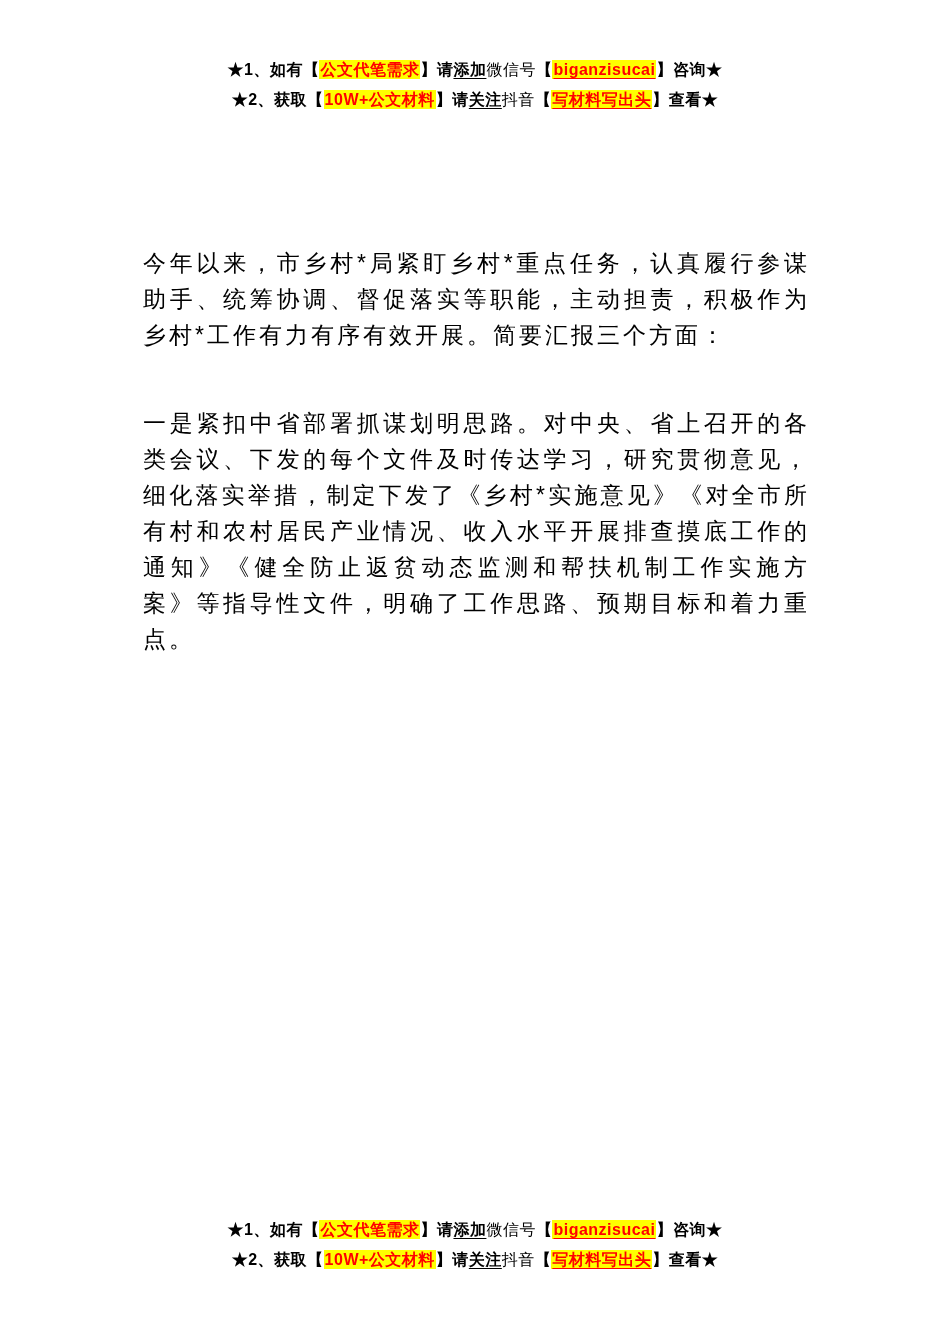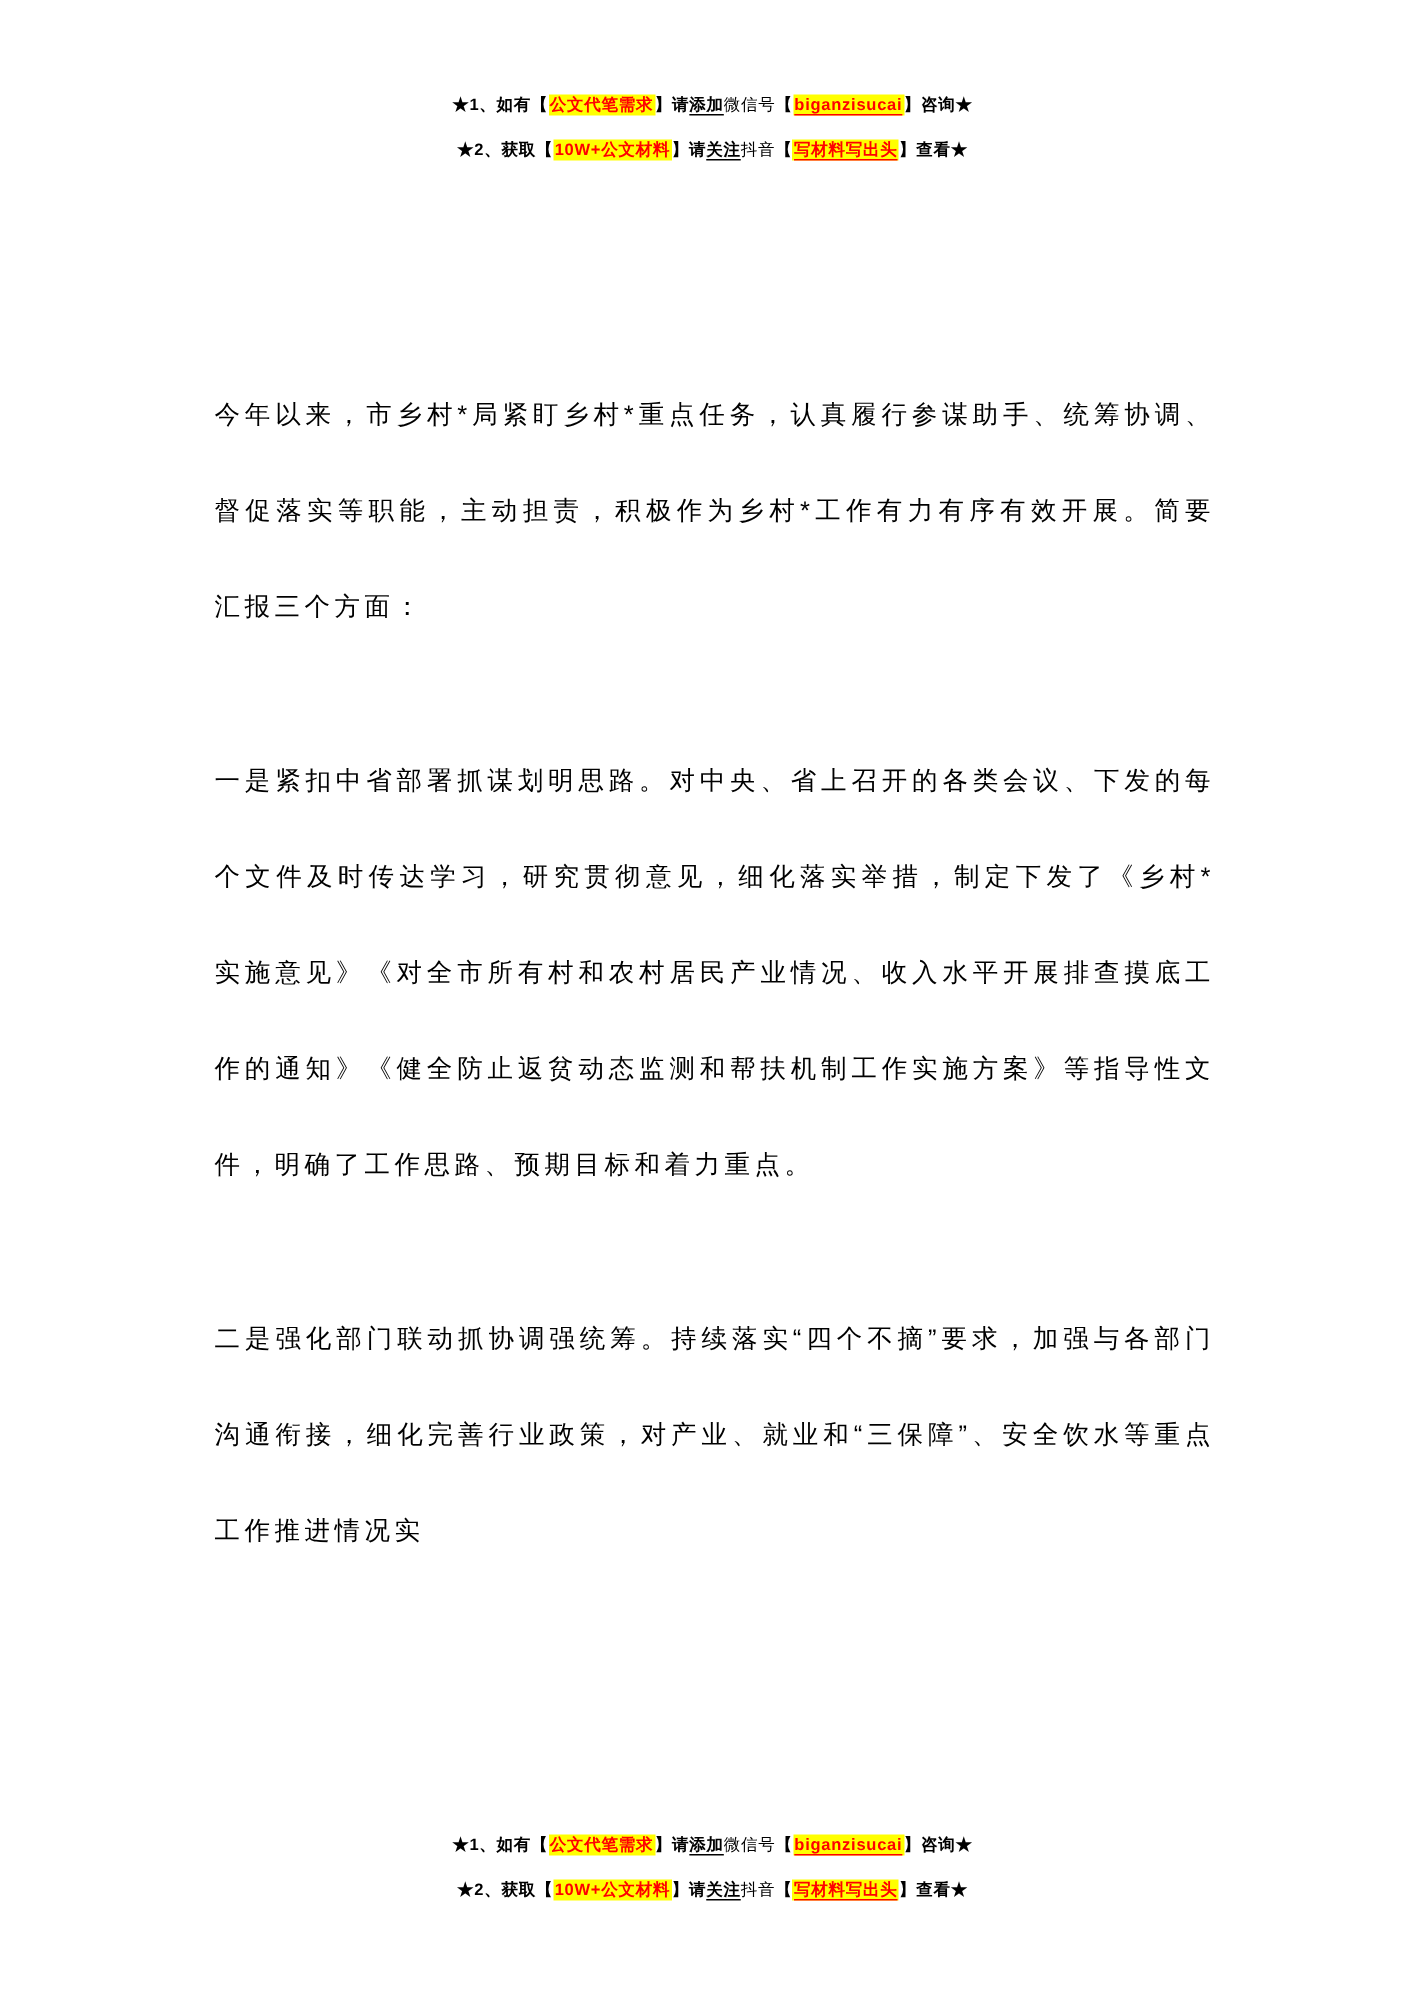--- a/index.html
+++ b/index.html
@@ -23,7 +23,7 @@
   
   .promo {
     text-align: center;
-    font-size: 11px;
+    font-size: 16px;
     line-height: 30px;
     font-weight: 700;
     letter-spacing: 0.5px;

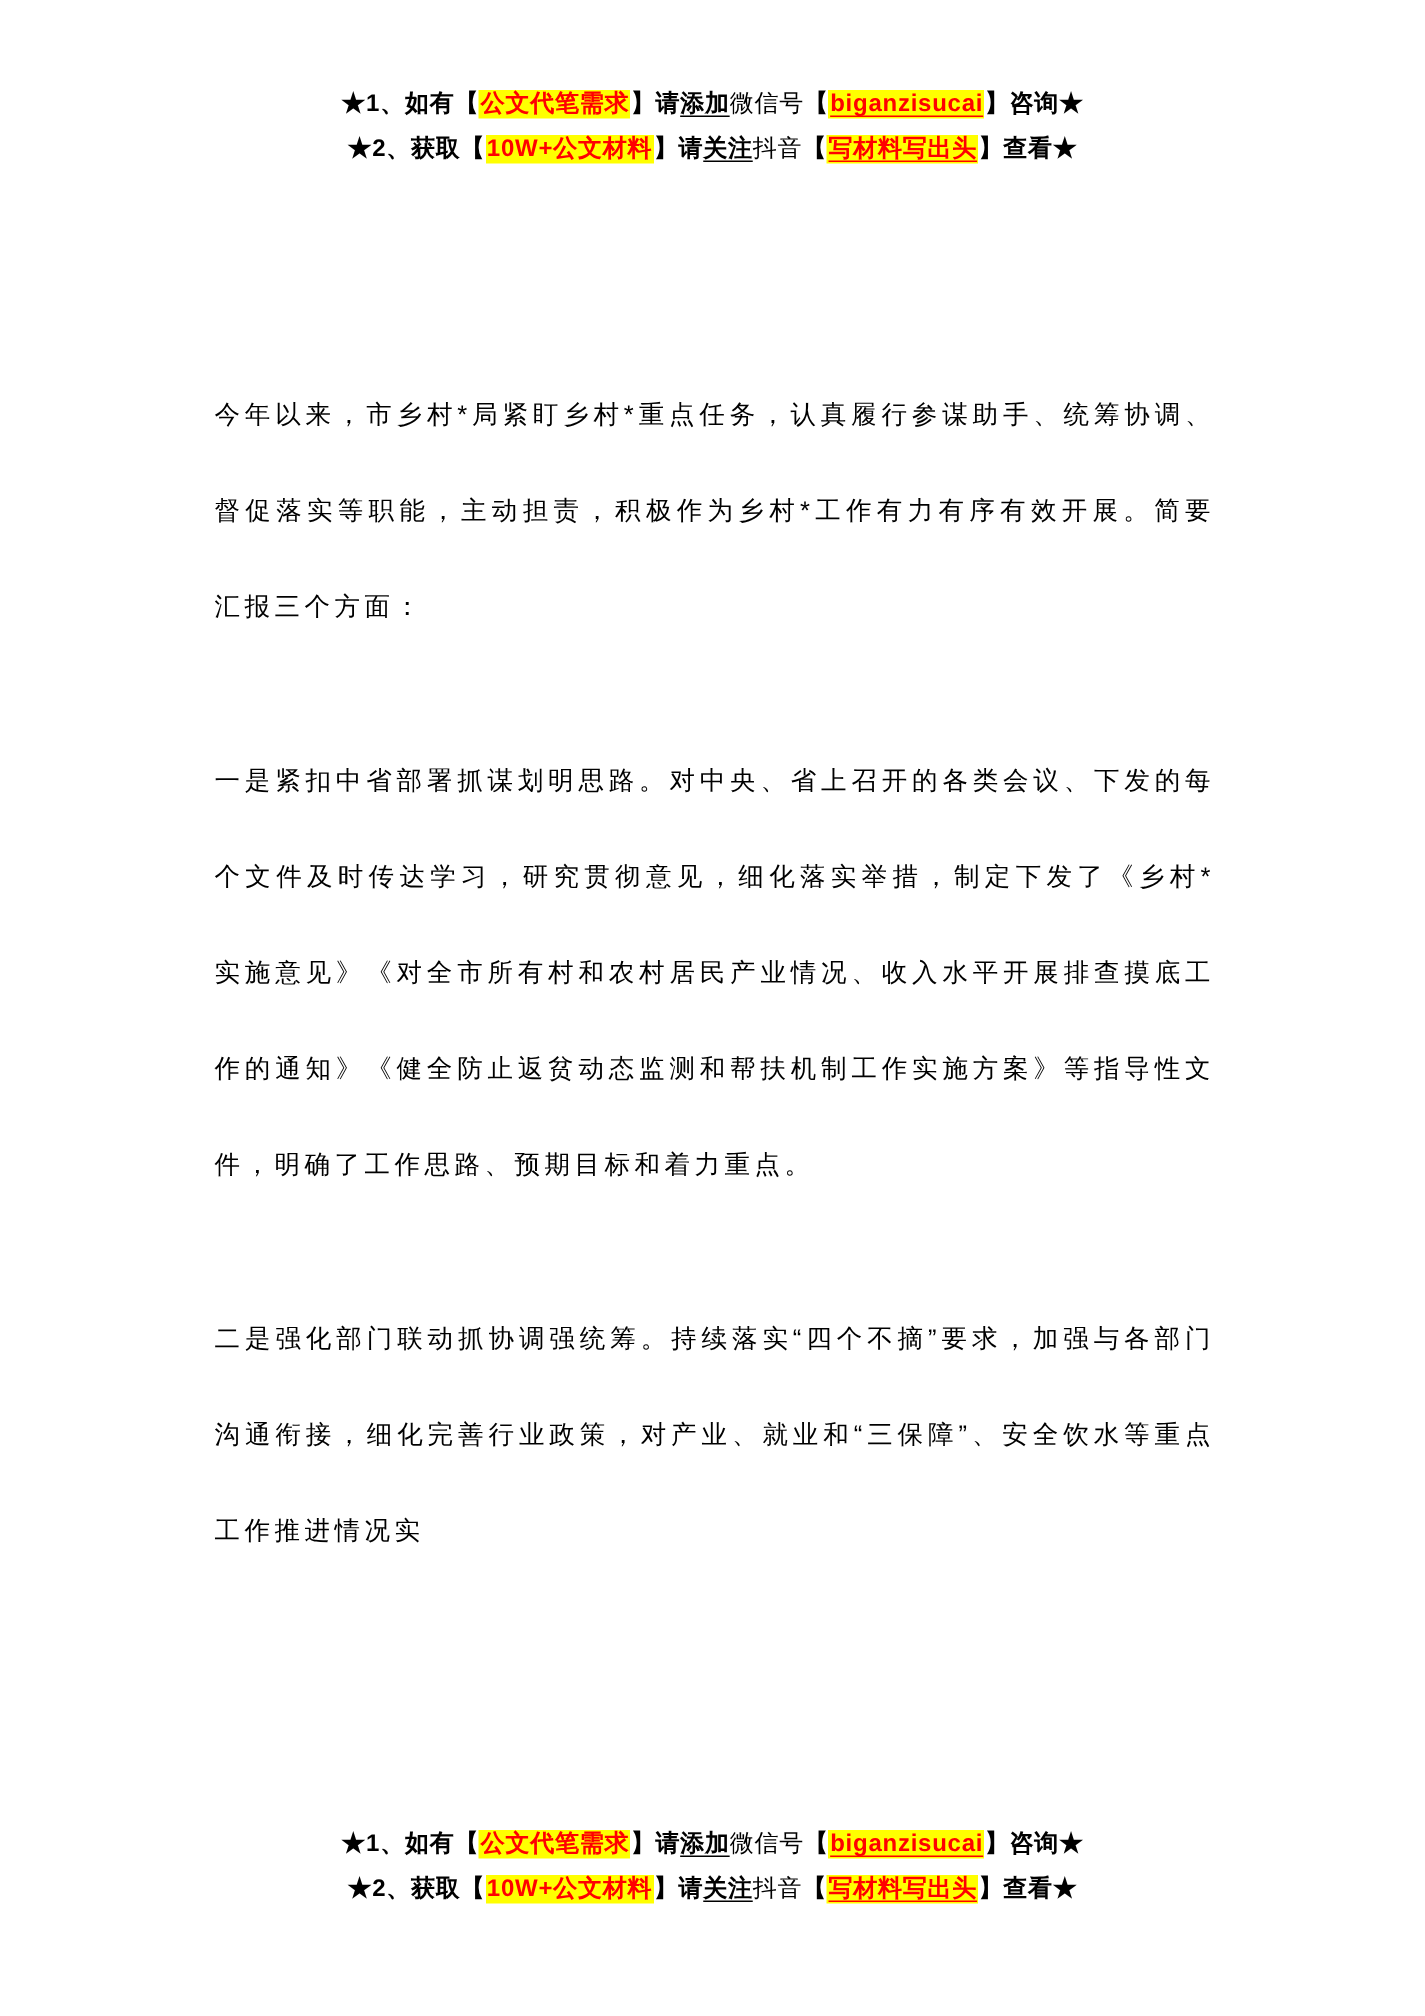--- a/index.html
+++ b/index.html
@@ -53,8 +53,8 @@
   
   .content {
     margin: 130px 140px 0 143px;
-    font-size: 17px;
-    line-height: 64px;
+    font-size: 23px;
+    line-height: 36px;
     letter-spacing: 3px;
     text-align: justify;
     text-justify: inter-character;

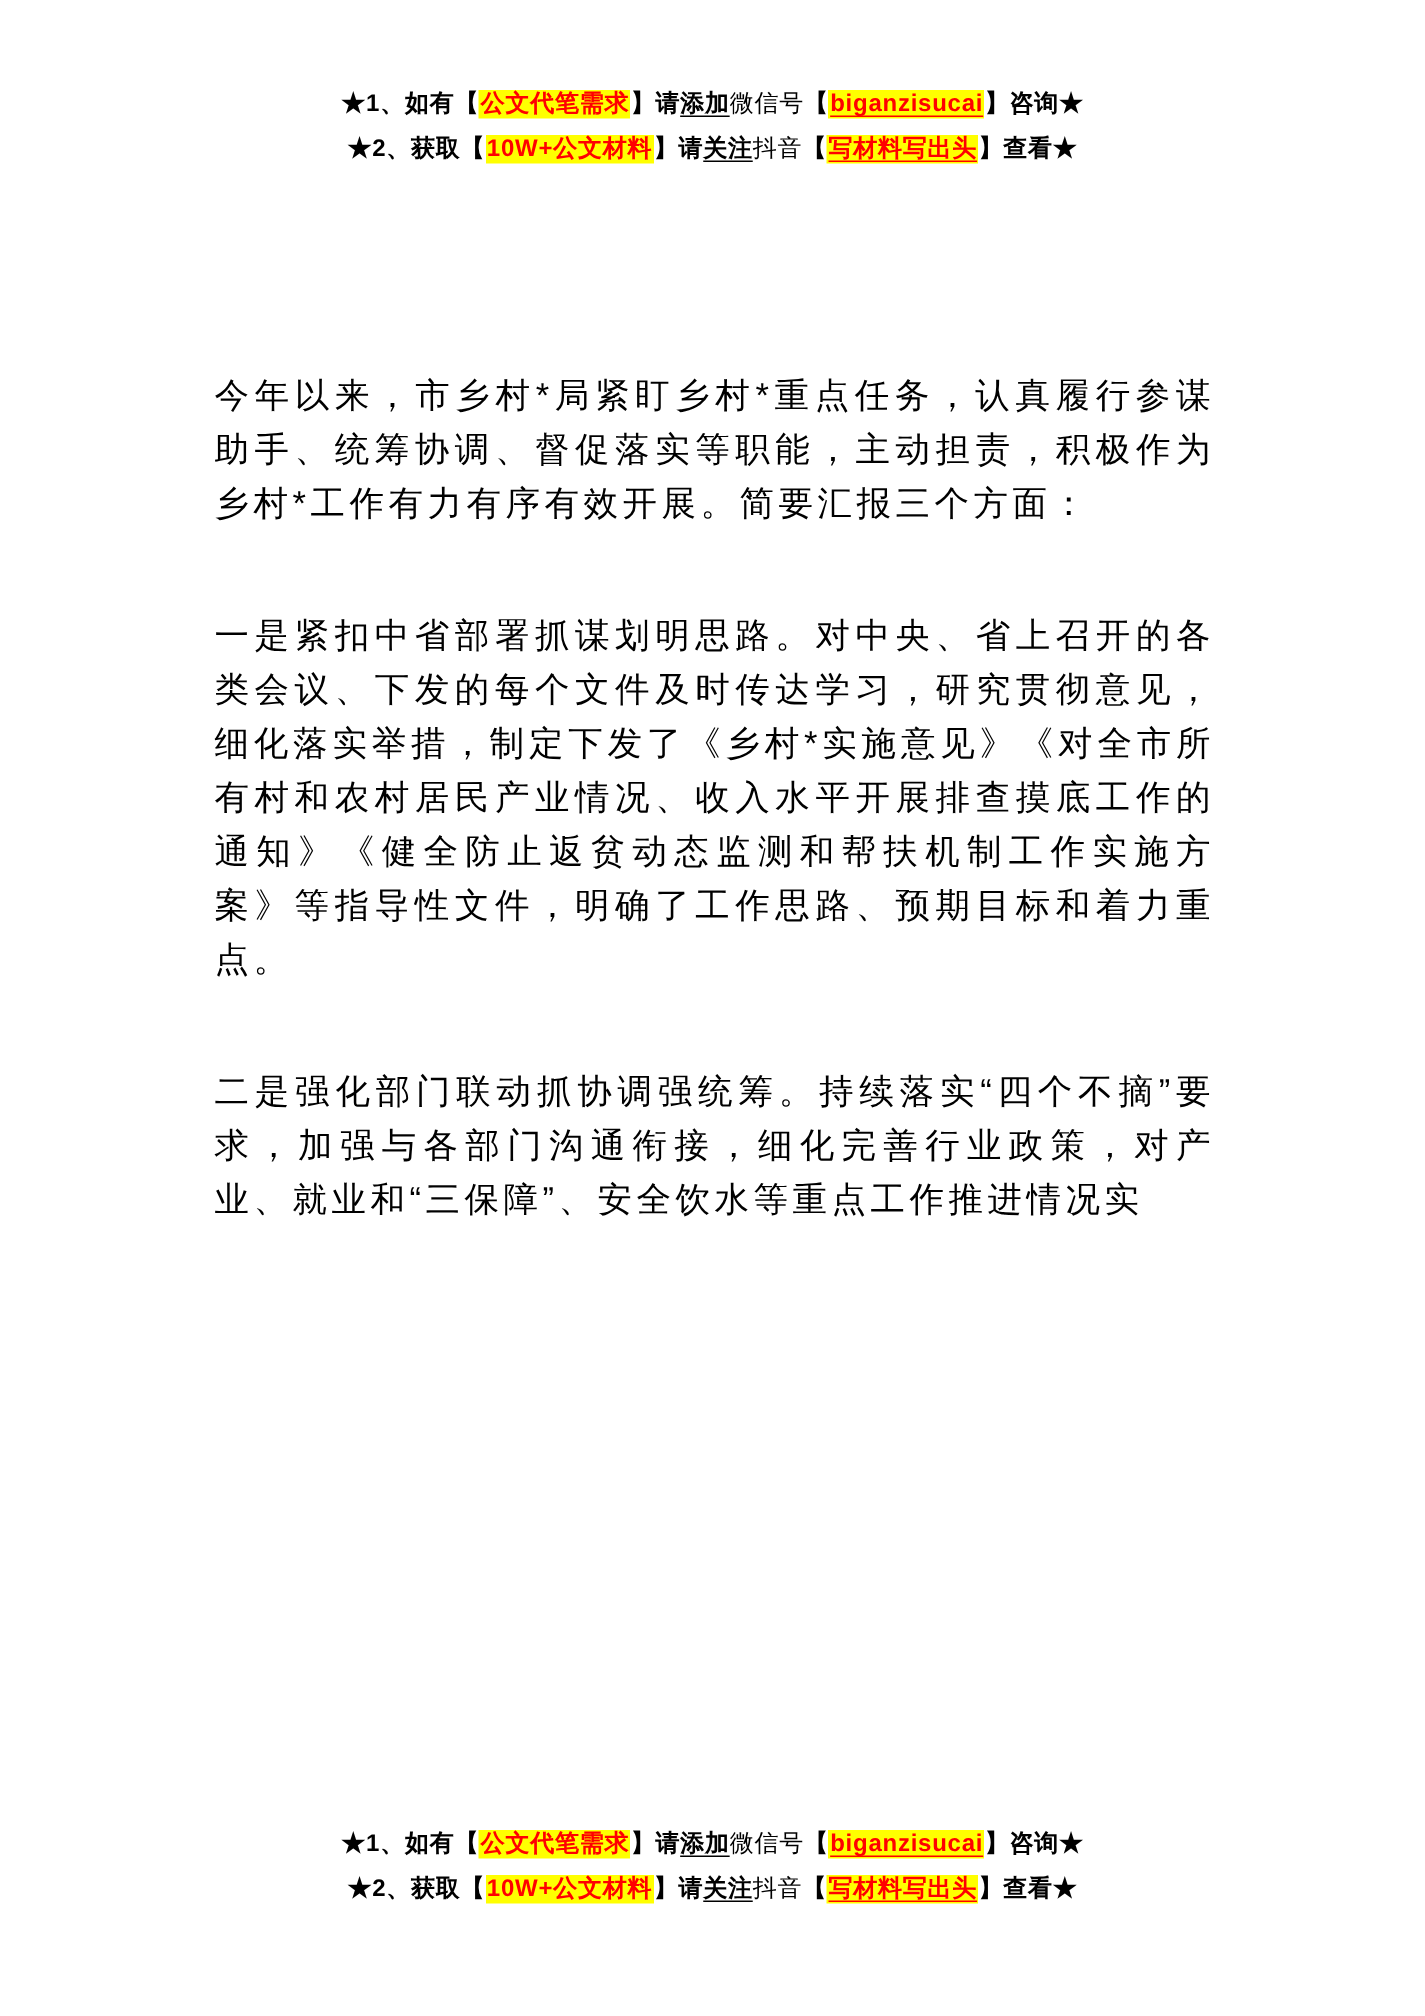--- a/index.html
+++ b/index.html
@@ -78,7 +78,6 @@
   <div class="content">
       <p class="para">今年以来，市乡村*局紧盯乡村*重点任务，认真履行参谋助手、统筹协调、督促落实等职能，主动担责，积极作为乡村*工作有力有序有效开展。简要汇报三个方面：</p>
       <p class="para">一是紧扣中省部署抓谋划明思路。对中央、省上召开的各类会议、下发的每个文件及时传达学习，研究贯彻意见，细化落实举措，制定下发了《乡村*实施意见》《对全市所有村和农村居民产业情况、收入水平开展排查摸底工作的通知》《健全防止返贫动态监测和帮扶机制工作实施方案》等指导性文件，明确了工作思路、预期目标和着力重点。</p>
-      <p class="para">二是强化部门联动抓协调强统筹。持续落实“四个不摘”要求，加强与各部门沟通衔接，细化完善行业政策，对产业、就业和“三保障”、安全饮水等重点工作推进情况实</p>
     </div>
 
   <div class="promo promo-footer">

